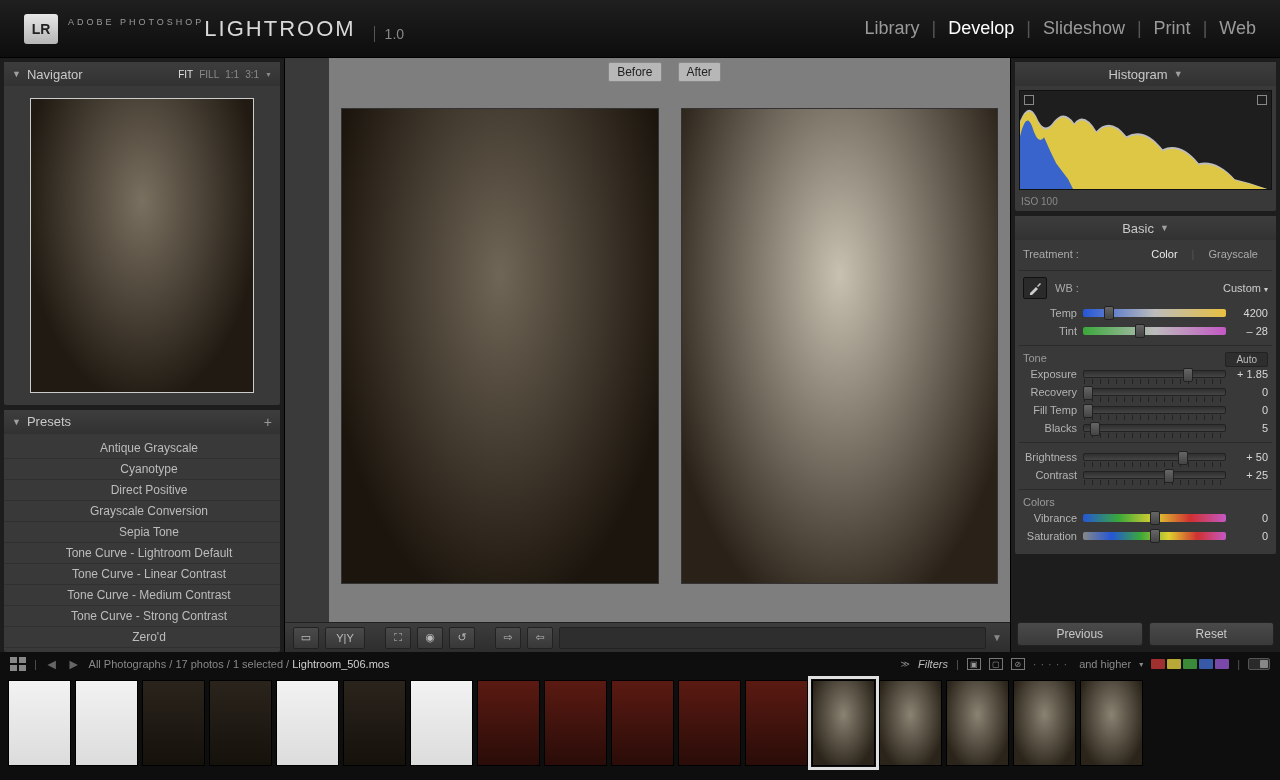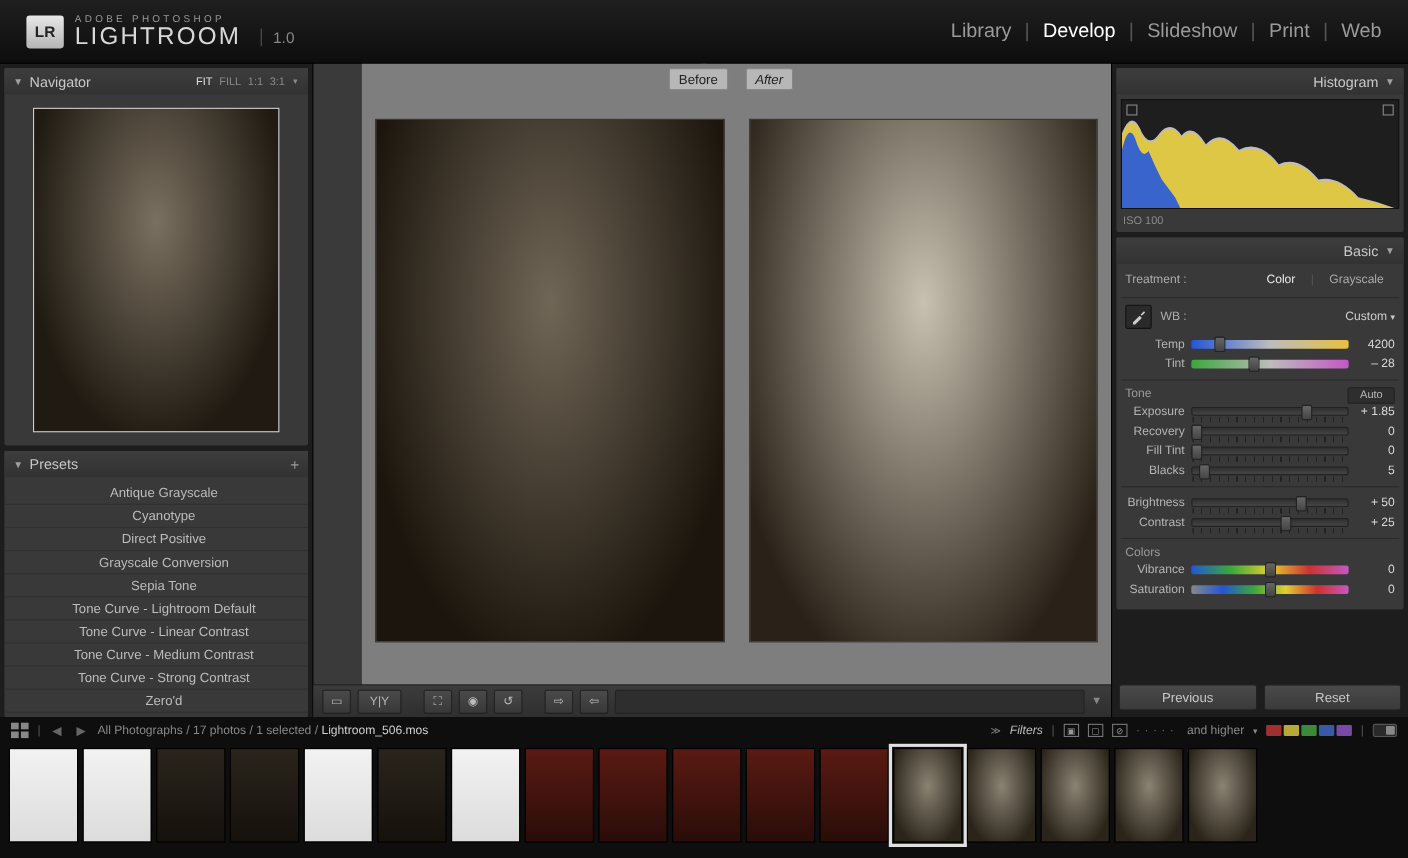--- a/index.html
+++ b/index.html
@@ -26,7 +26,7 @@
   .topbar { height:58px; display:flex; align-items:center; padding:0 24px; background:linear-gradient(#1f1f1f,#0d0d0d); border-bottom:1px solid #000; }
   .logo-block { display:flex; align-items:center; gap:10px; }
   .lr-badge { width:34px; height:30px; background:linear-gradient(#e7e7e7,#b6b6b6); border-radius:3px; display:flex; align-items:center; justify-content:center; font-size:14px; font-weight:600; color:#222; }
-  .logo-text { display:flex; flex-direction:column; line-height:1; }
+  .logo-text { display:flex; flex-direction:row; line-height:1; }
   .logo-top { font-size:9px; letter-spacing:3px; color:#9a9a9a; }
   .logo-main { font-size:22px; letter-spacing:2px; color:#d8d8d8; font-weight:300; }
   .logo-ver { font-size:14px; color:#888; margin-left:8px; border-left:1px solid #555; padding-left:10px; align-self:flex-end; margin-bottom:2px;}

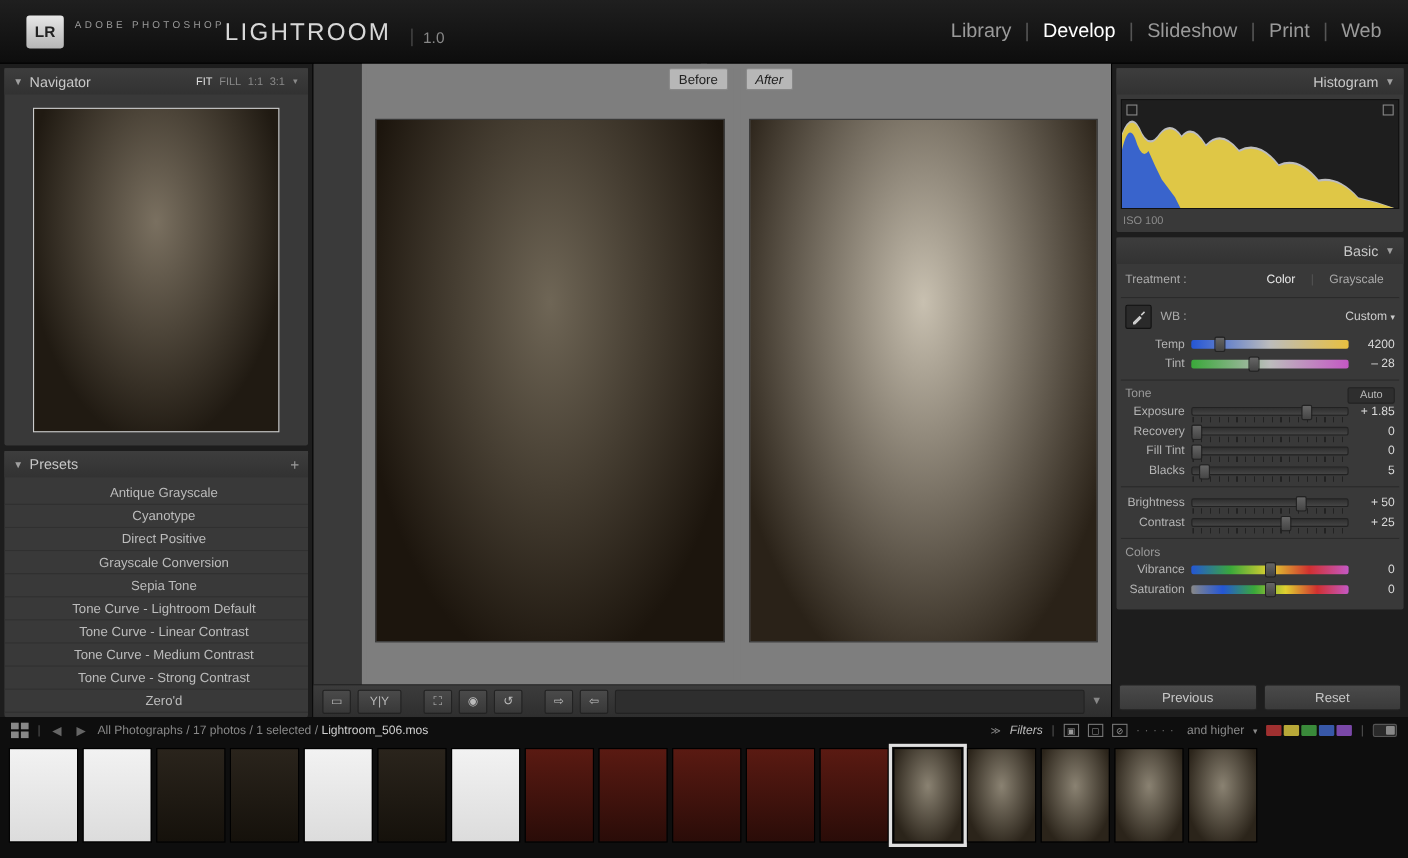--- a/index.html
+++ b/index.html
@@ -60,7 +60,7 @@
   .preview-half { flex:1; background:#7e7e7e; display:flex; flex-direction:column; }
   .preview-label { position:absolute; top:4px; font-size:12px; padding:2px 8px; background:rgba(190,190,190,0.9); color:#222; border:1px solid #888; border-radius:2px;}
   .preview-label.before { right:50%; margin-right:8px;}
-  .preview-label.after { left:50%; margin-left:8px;font-style:italic;}
+  .preview-label.after { left:50%; margin-left:8px;}
   .preview-img { margin:46px 8px 34px 8px; flex:1; background:radial-gradient(ellipse at 50% 35%, #6f6656,#1c150d 78%); border:1px solid #333; }
   .preview-half.after .preview-img { background:radial-gradient(ellipse at 50% 35%, #c8c0b0,#2a2218 82%); }
   .center-toolbar { height:30px; background:linear-gradient(#3c3c3c,#2e2e2e); border-top:1px solid #222; display:flex; align-items:center; gap:6px; padding:0 8px; }

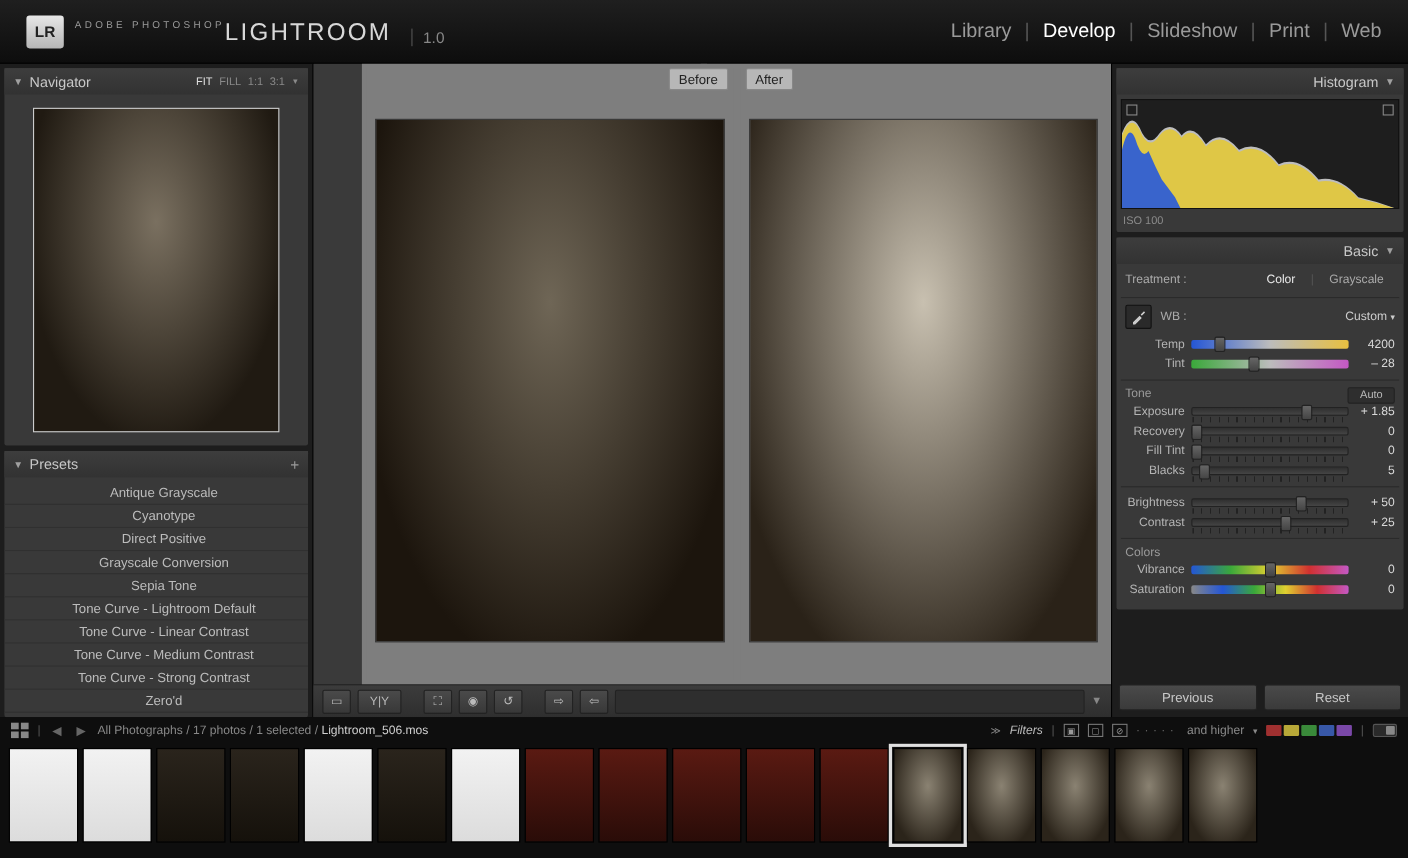--- a/index.html
+++ b/index.html
@@ -72,7 +72,7 @@
   
   .rightcol { width:270px; background:#1d1d1d; display:flex; flex-direction:column; border-left:1px solid #000; padding:4px; }
   .rpanel { background:#393939; border-radius:2px; margin-bottom:5px; }
-  .rpanel-header { height:22px; display:flex; align-items:center; justify-content:flex-end; padding:12px 8px; font-size:13px; color:#c8c8c8; background:linear-gradient(#3d3d3d,#323232);}
+  .rpanel-header { height:22px; display:flex; align-items:center; justify-content:center; padding:12px 8px; font-size:13px; color:#c8c8c8; background:linear-gradient(#3d3d3d,#323232);}
   .rpanel-header .tri { font-size:9px; margin-left:6px; color:#a0a0a0;}
   .histo-box { height:100px; background:#1e1e1e; margin:4px; border:1px solid #111; position:relative; overflow:hidden;}
   .histo-svg{ position:absolute; inset:0;}

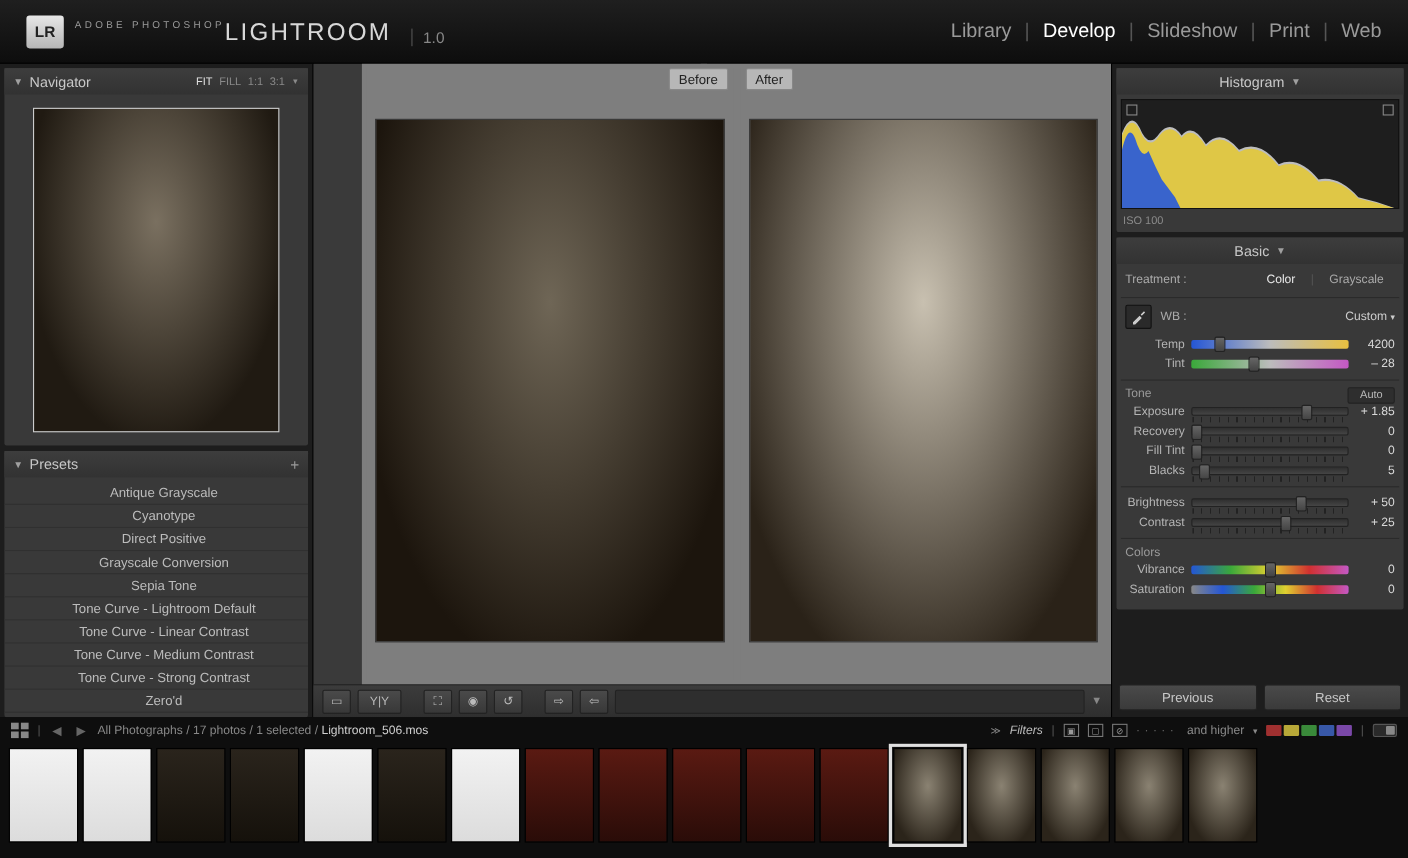--- a/index.html
+++ b/index.html
@@ -303,7 +303,7 @@
             <span class="val">0</span>
           </div>
         <div class="slider-row">
-            <span class="lbl">Fill Tint</span>
+            <span class="lbl">Fill Temp</span>
             <div class="slider-track plain">
               <div class="ticks"></div>
               <div class="thumbk" style="left:3%"></div>

